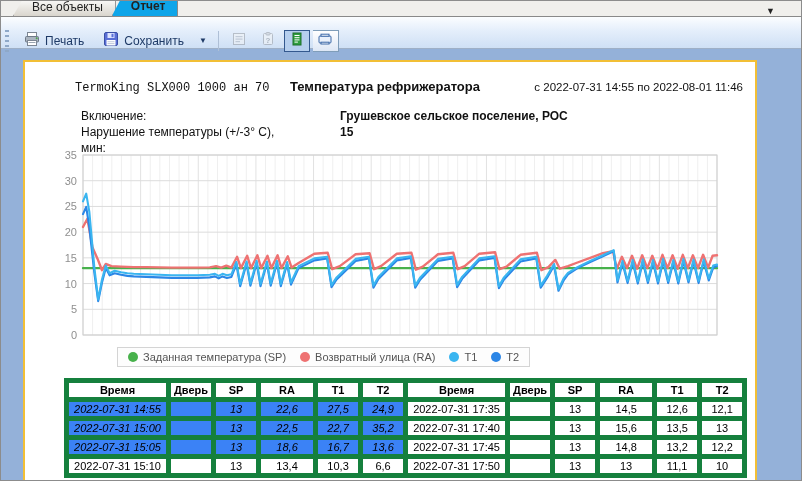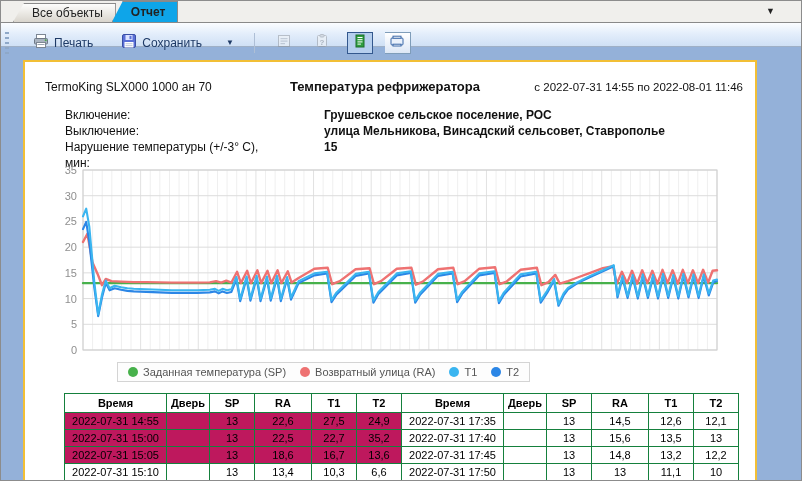--- a/index.html
+++ b/index.html
@@ -12,7 +12,7 @@
   }
   
   .tabstrip{
-    height:22px; background:#f0efec; border-bottom:1px solid #898989;
+    height:16px; background:#f0efec; border-bottom:1px solid #898989;
     display:flex; align-items:flex-end; padding-left:12px; position:relative;
   }
   .tab{

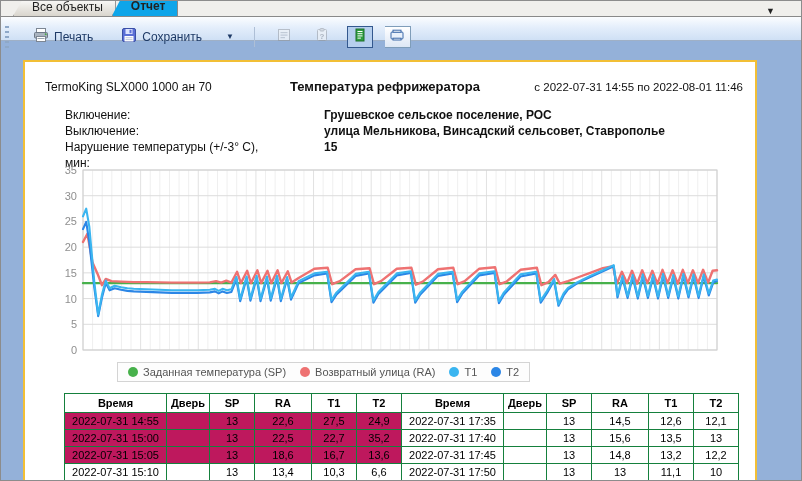--- a/index.html
+++ b/index.html
@@ -32,7 +32,7 @@
   }
   
   .toolbar{
-    height:24px; display:flex; align-items:center; gap:12px;
+    height:32px; display:flex; align-items:center; gap:3px;
     background:linear-gradient(#fbfdff 0%,#e4eefb 45%,#cfe0f5 100%);
     border-bottom:1px solid #9fb0c6; padding:16px 4px 0 2px;
   }

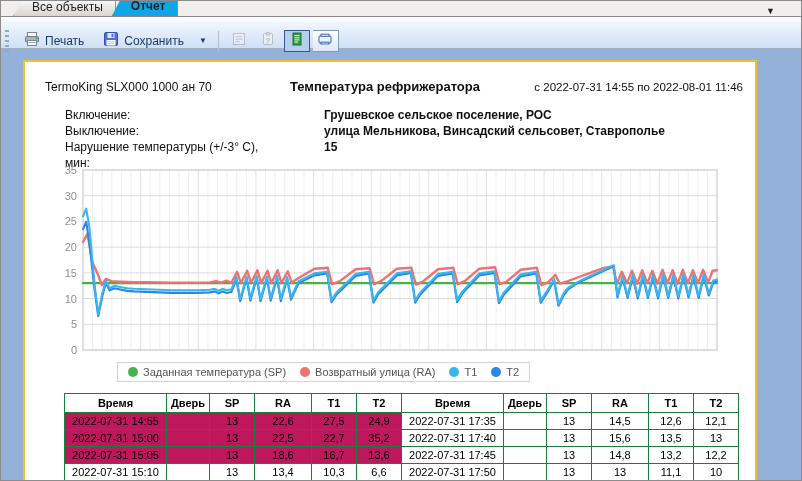--- a/index.html
+++ b/index.html
@@ -59,7 +59,7 @@
   }
   
   .rep-head{ display:flex; margin-top:17px; font-size:12px; color:#111; align-items:baseline; }
-  .rep-device{ padding-left:20px; width:265px; }
+  .rep-device{ padding-left:50px; width:265px;font-family:Liberation Mono, monospace; }
   .rep-title{ flex:1; font-weight:bold; font-size:13px; }
   .rep-period{ width:228px; text-align:right; padding-right:12px; white-space:nowrap; font-size:11.5px;margin-left:47px; }
   

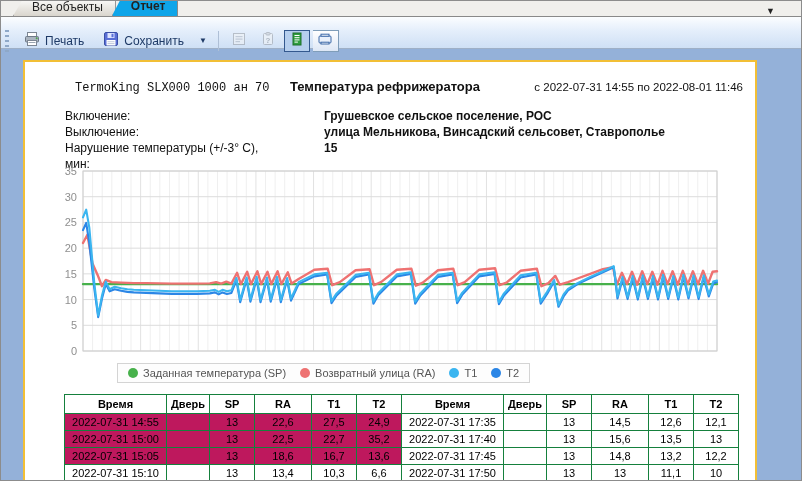--- a/index.html
+++ b/index.html
@@ -63,7 +63,7 @@
   .rep-title{ flex:1; font-weight:bold; font-size:13px; }
   .rep-period{ width:228px; text-align:right; padding-right:12px; white-space:nowrap; font-size:11.5px;margin-left:47px; }
   
-  .fields{ margin:13px 0 0 40px; font-size:12px; color:#111; }
+  .fields{ margin:13px 0 0 56px; font-size:12px; color:#111; }
   .frow{ display:flex; height:16px; line-height:16px; }
   .flabel{ width:219px; }
   .fvalue{ font-weight:bold;padding-left:40px; }

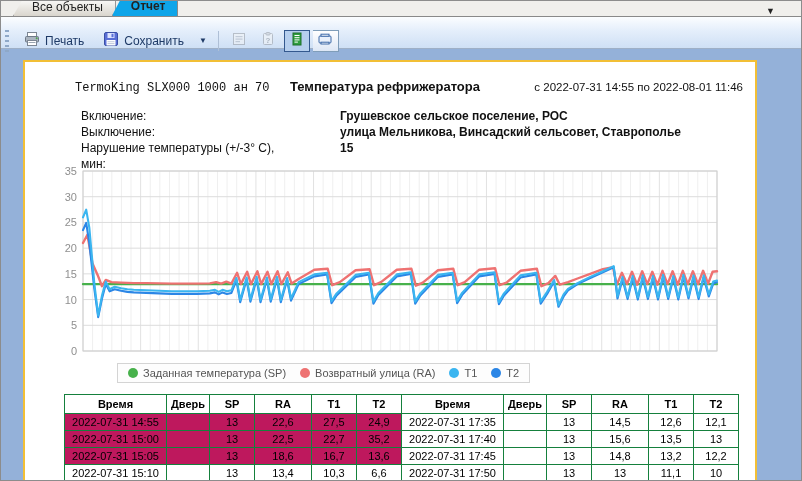--- a/index.html
+++ b/index.html
@@ -184,10 +184,6 @@
       <div class="frow">
         <div class="flabel">Включение:</div>
         <div class="fvalue">Грушевское сельское поселение, РОС</div>
-      </div>
-      <div class="frow">
-        <div class="flabel">Выключение:</div>
-        <div class="fvalue">улица Мельникова, Винсадский сельсовет, Ставрополье</div>
       </div>
       <div class="frow">
         <div class="flabel">Нарушение температуры (+/-3° С), мин:</div>

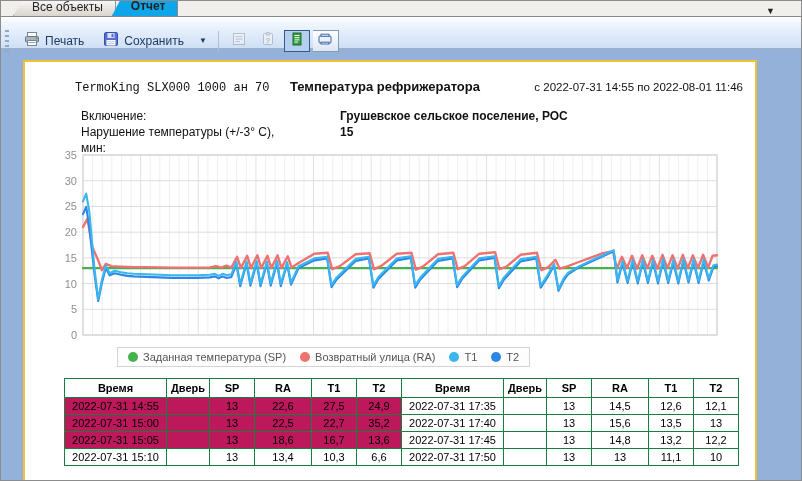--- a/index.html
+++ b/index.html
@@ -79,7 +79,7 @@
   
   .rep-table{ margin:11px 0 0 39px; border-collapse:collapse; font-size:11px; color:#000;
     border:1px solid #000; }
-  .rep-table th,.rep-table td{ border:1px solid #15803d; text-align:center; padding:1px 3px; height:17px; }
+  .rep-table th,.rep-table td{ border:5px solid #15803d; text-align:center; padding:1px 3px; height:17px; }
   .rep-table th{ font-weight:bold; height:19px; background:#fff; }
   .rep-table td.alert{ background:#be185d; }
   .rep-table .c-time{ width:102px; } .rep-table .c-door{ width:43px; }

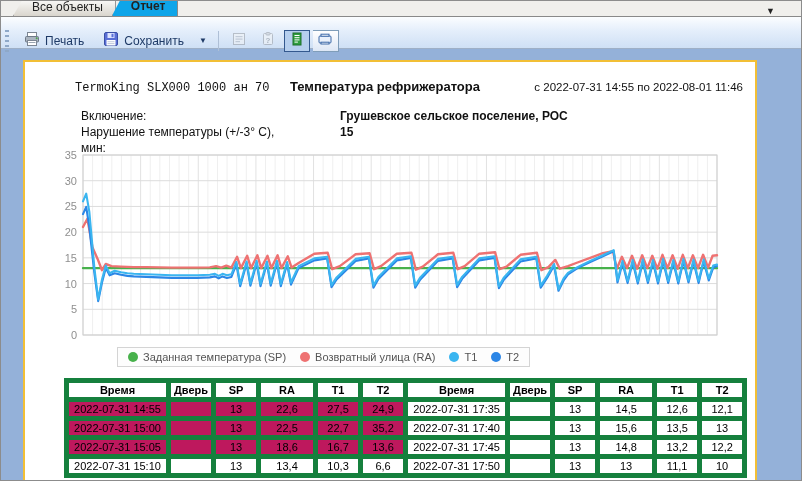--- a/index.html
+++ b/index.html
@@ -81,7 +81,7 @@
     border:1px solid #000; }
   .rep-table th,.rep-table td{ border:5px solid #15803d; text-align:center; padding:1px 3px; height:17px; }
   .rep-table th{ font-weight:bold; height:19px; background:#fff; }
-  .rep-table td.alert{ background:#be185d; }
+  .rep-table td.alert{ background:#3b82f6;font-style:italic; }
   .rep-table .c-time{ width:102px; } .rep-table .c-door{ width:43px; }
   .rep-table .c-sp{ width:45px; } .rep-table .c-ra{ width:57px; }
   .rep-table .c-t1{ width:45px; } .rep-table .c-t2{ width:45px; }

